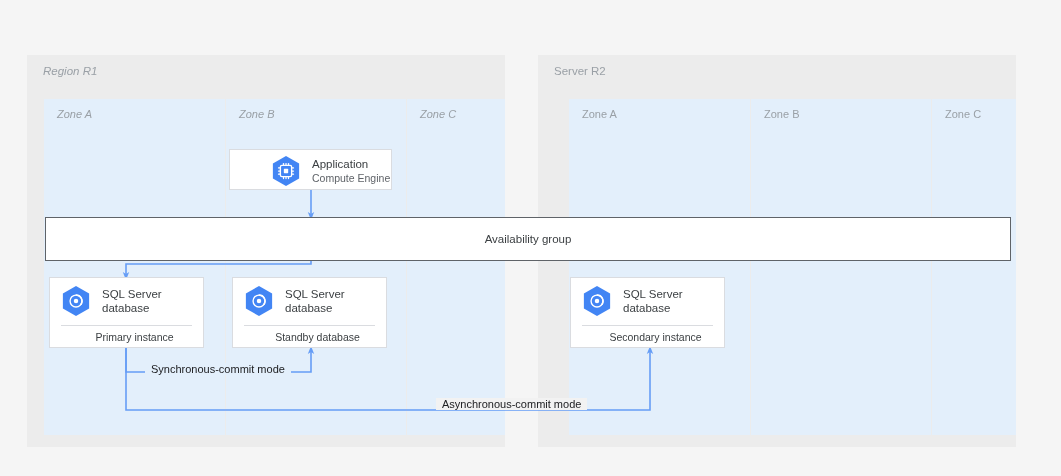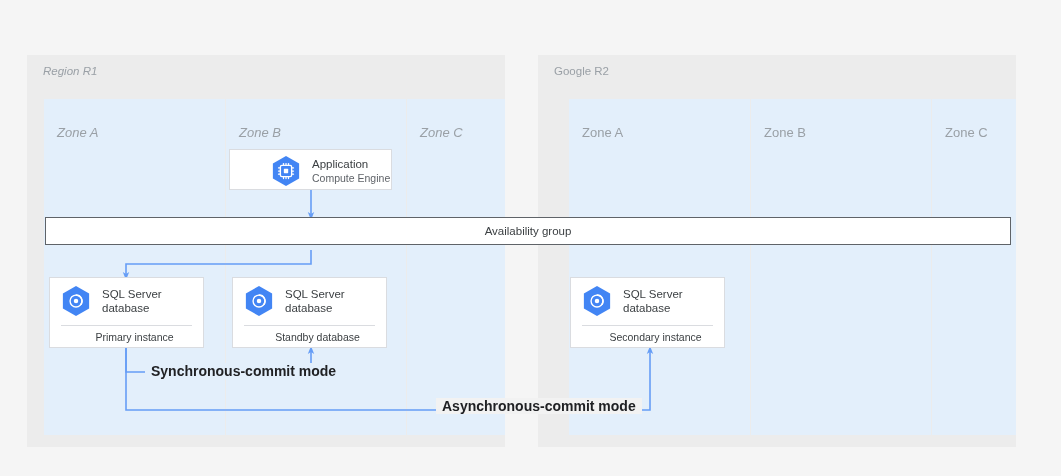--- a/index.html
+++ b/index.html
@@ -162,7 +162,7 @@
   </div>
 
   <div class="region" style="left:538px; top:55px; width:478px; height:392px;">
-    <div class="region-label">Google R2</div>
+    <div class="region-label">Server R2</div>
     <div class="zone" style="left:31px; top:44px; width:181px; height:336px;">
       <div class="zone-label">Zone A</div>
     </div>

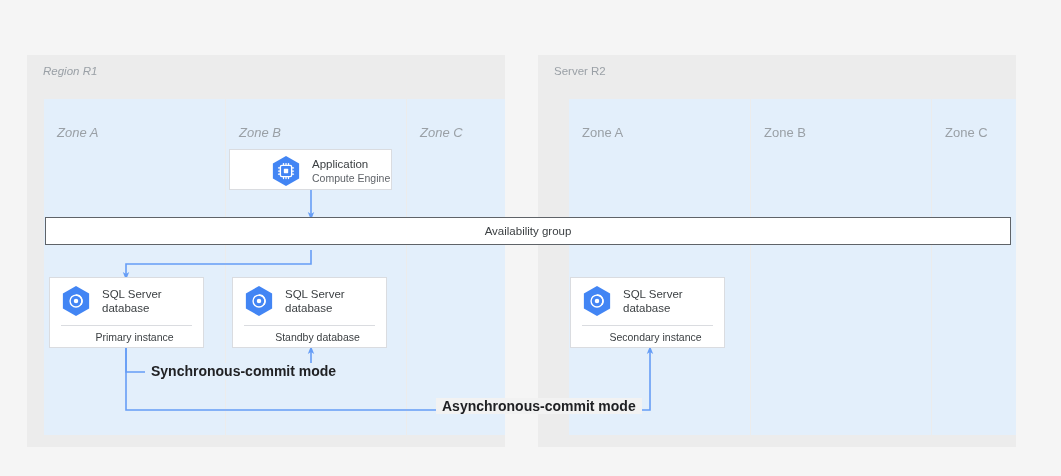--- a/index.html
+++ b/index.html
@@ -58,8 +58,8 @@
   .zone-label {
     position: absolute;
     left: 13px;
-    top: 26px;
-    font-size: 13px;
+    top: 9px;
+    font-size: 11px;
     color: #9aa0a6;
     white-space: nowrap;
   }

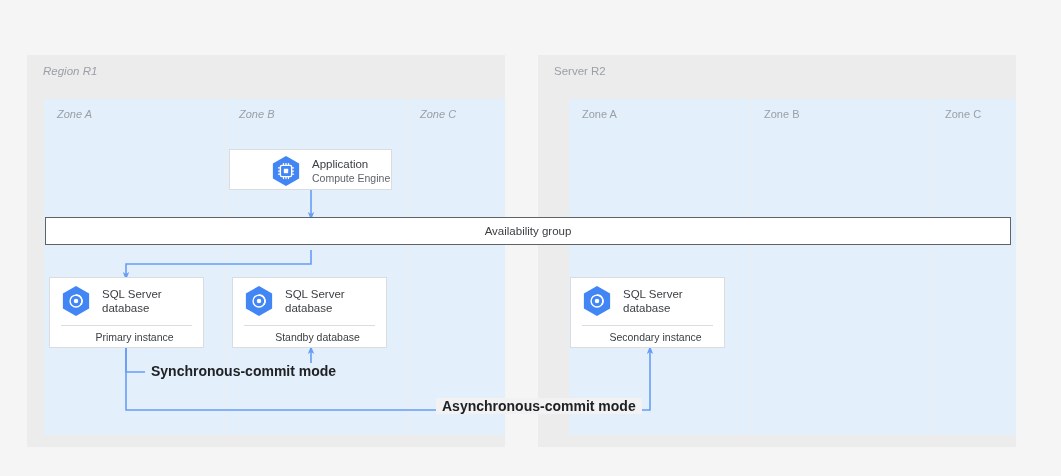--- a/index.html
+++ b/index.html
@@ -190,7 +190,7 @@
     <path d="M126,348 L126,410 L650,410 L650,350" stroke="#669df6" stroke-width="1.6" fill="none" marker-end="url(#arrow)"></path>
   </svg>
 
-  <div class="avail-bar" style="left:45px; top:217px; width:966px; height:28px;text-align:center;">
+  <div class="avail-bar" style="left:45px; top:217px; width:966px; height:44px;text-align:center;">
     <span>Availability group</span>
   </div>
 

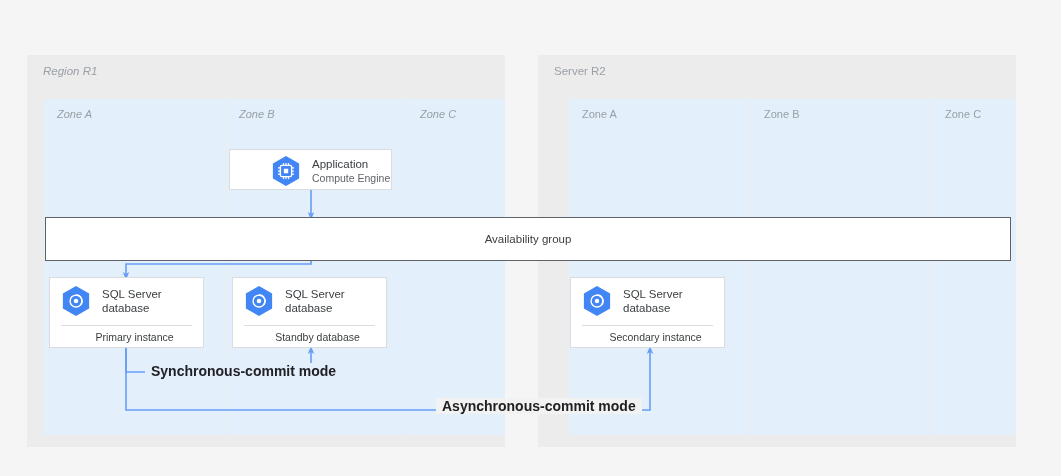--- a/index.html
+++ b/index.html
@@ -134,12 +134,11 @@
   
   .edge-label {
     position: absolute;
-    font-size: 14px;
+    font-size: 11px;
     color: #202124;
     white-space: nowrap;
     padding: 0 6px;
     background: transparent;
-    font-weight: bold;
   }
 </style>
 </head>

